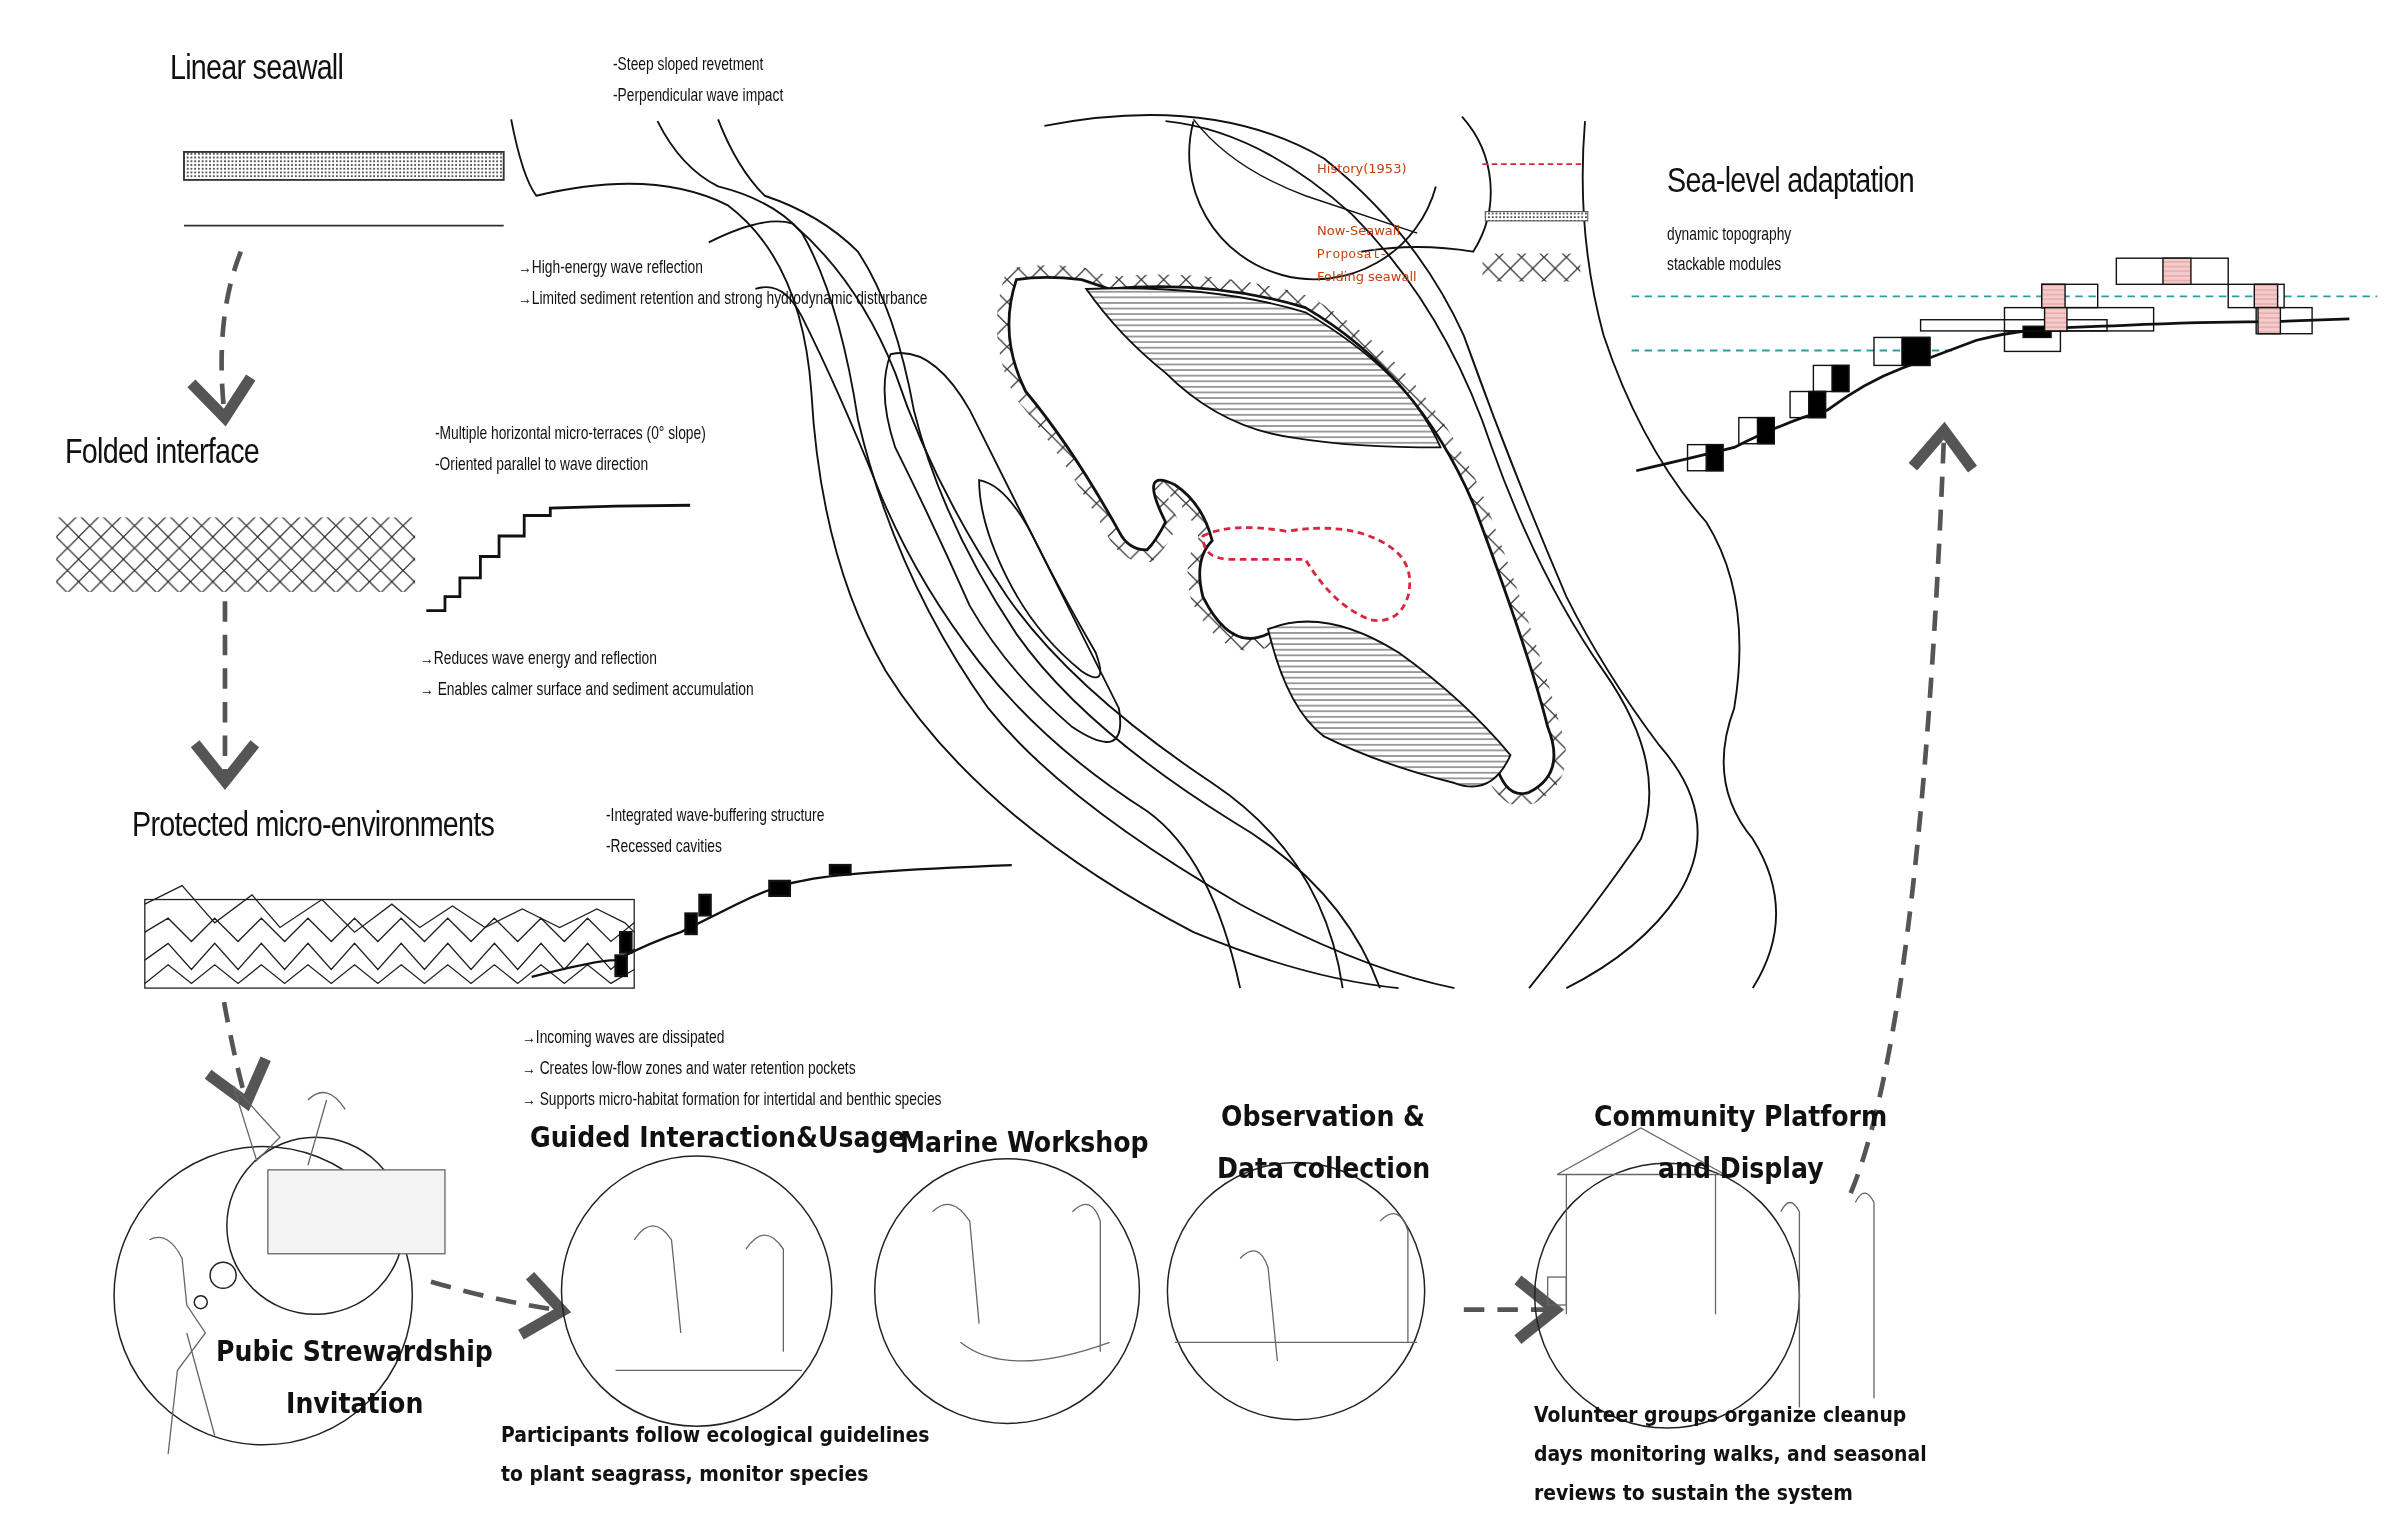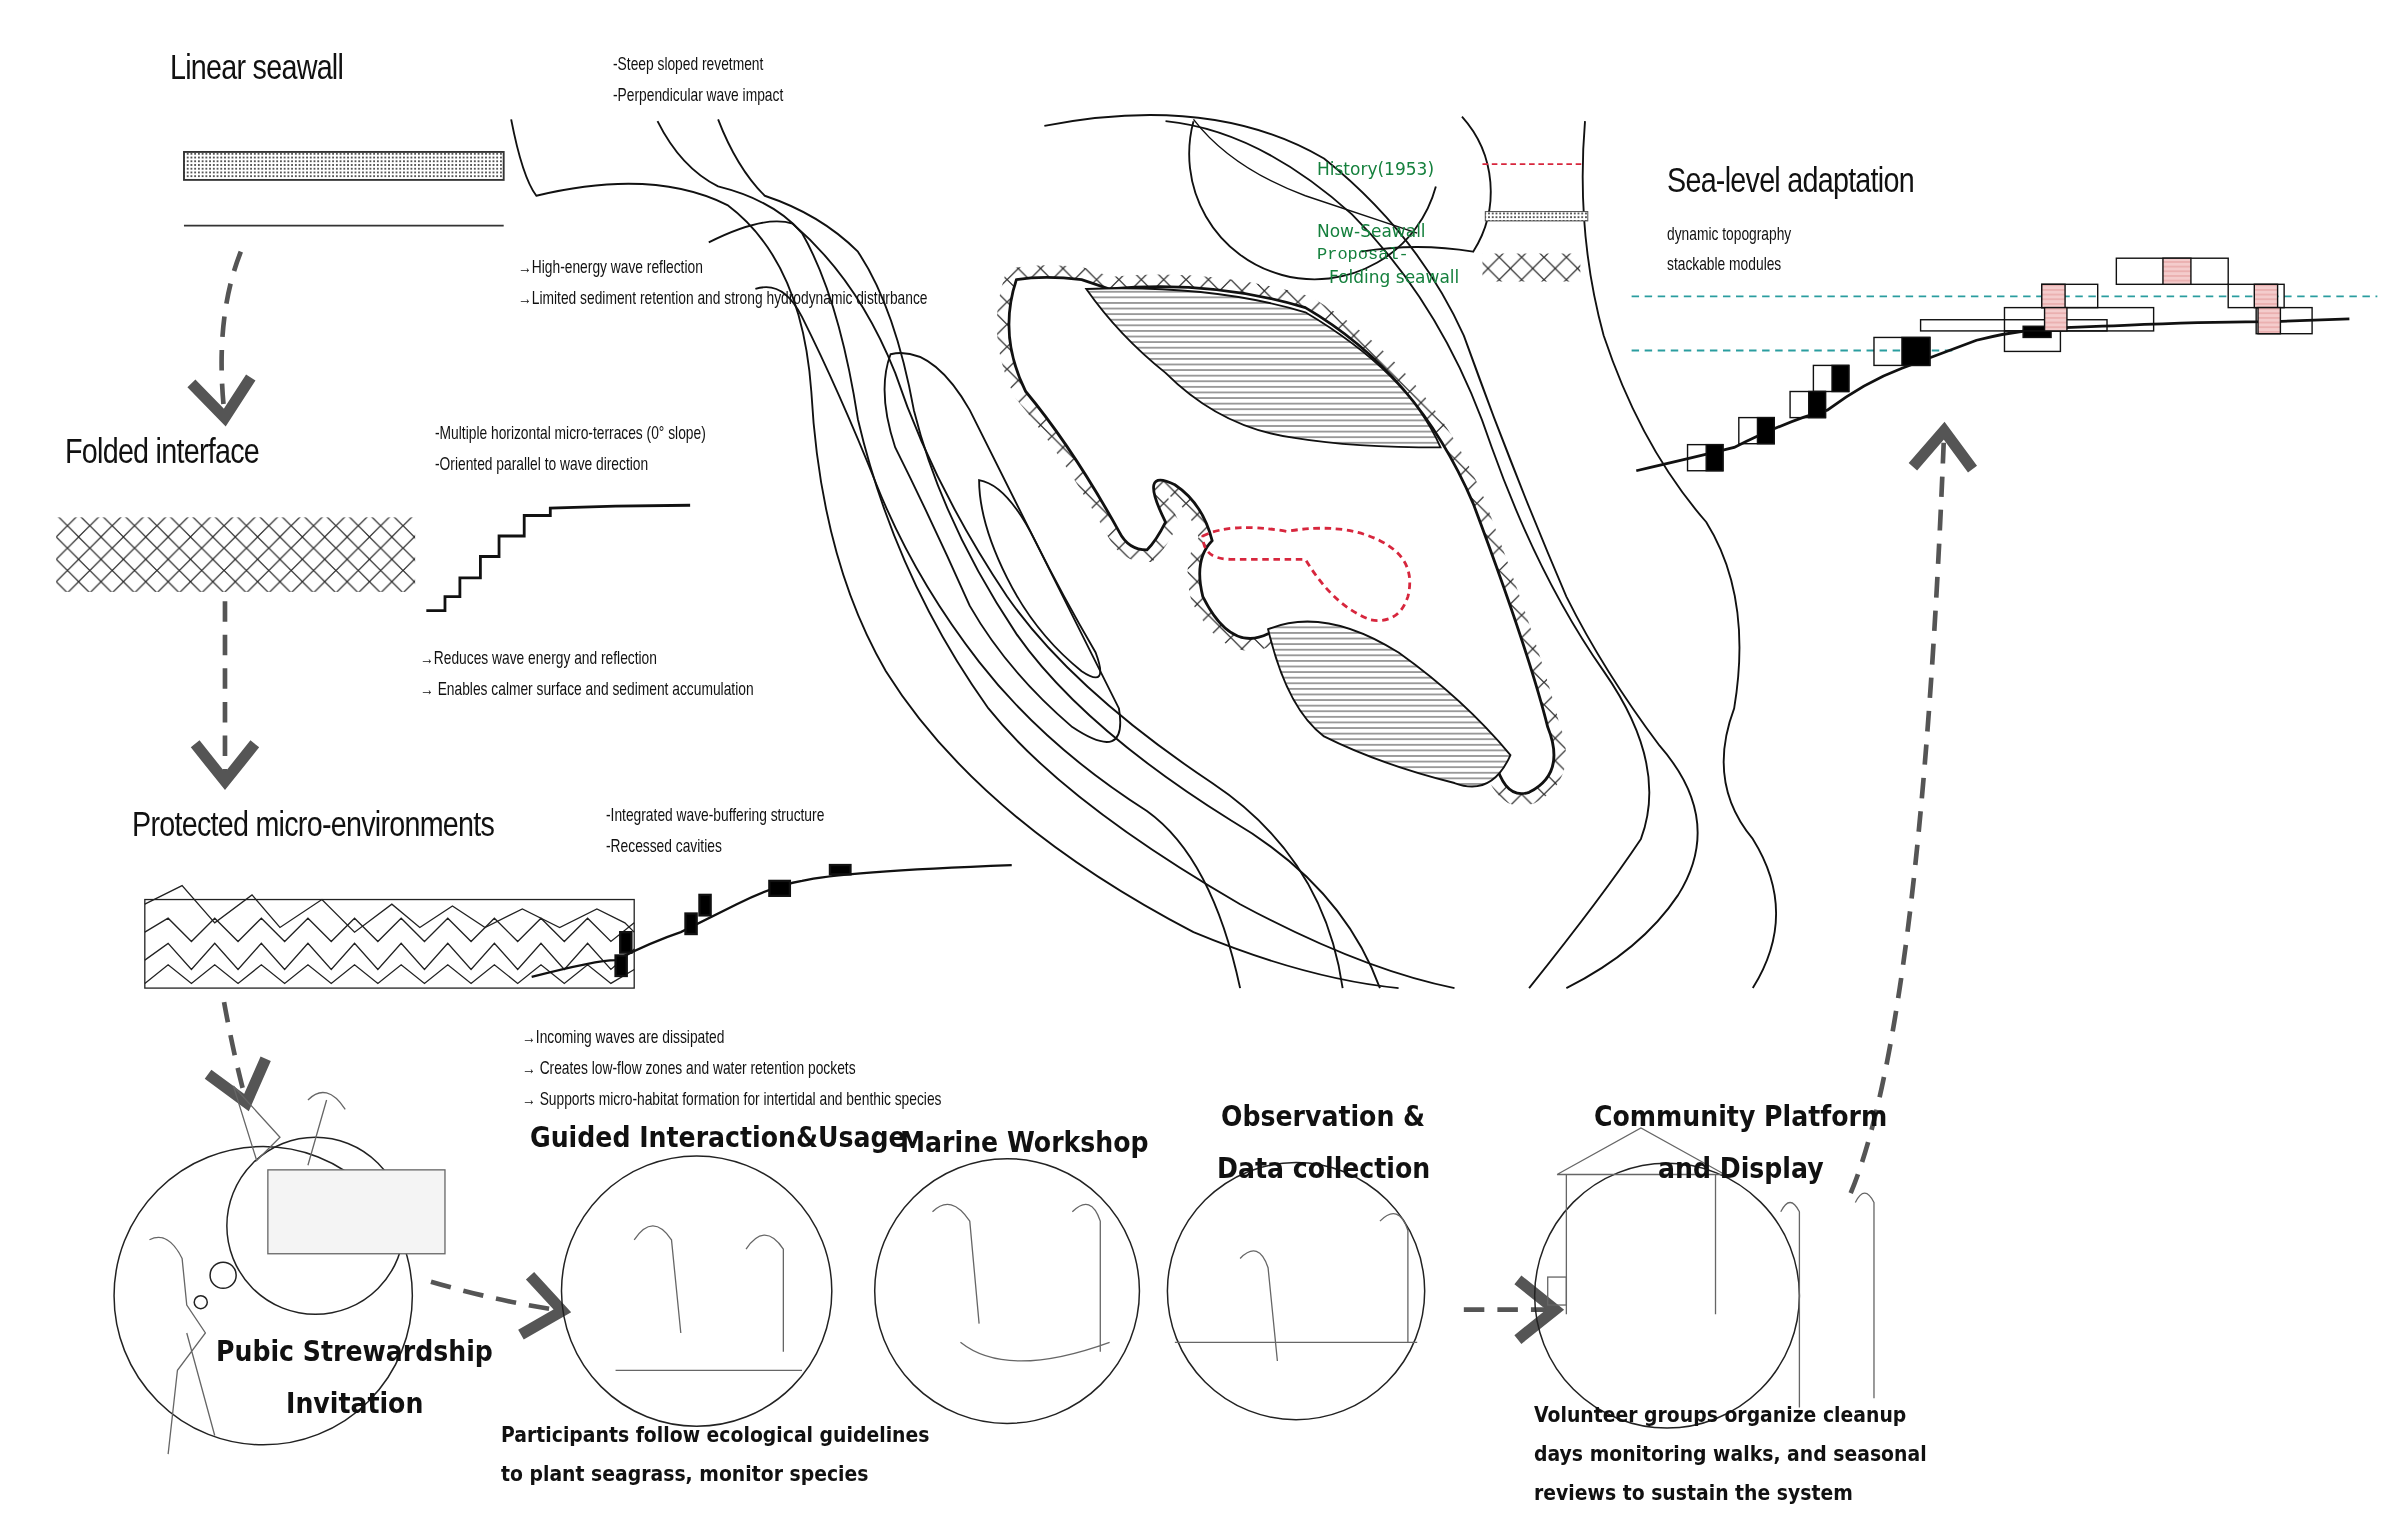--- a/index.html
+++ b/index.html
@@ -8,7 +8,7 @@
   svg.canvas{position:absolute;left:0;top:0;}
   .h1{font-family:"Liberation Sans",sans-serif;font-size:35px;letter-spacing:-0.9px;transform:scaleX(0.82);transform-origin:left top;white-space:nowrap;font-weight:400;}
   .note{font-family:"Liberation Sans",sans-serif;font-size:17.7px;transform:scaleX(0.78);transform-origin:left top;white-space:nowrap;color:#111;}
-  .legend{font-family:"DejaVu Sans",sans-serif;font-size:17px;white-space:nowrap;color:#15803d;line-height:22.4px;}
+  .legend{font-family:"DejaVu Sans",sans-serif;font-size:13px;white-space:nowrap;color:#c2410c;line-height:22.4px;}
   .step-title{font-family:"DejaVu Sans",sans-serif;font-size:28px;white-space:nowrap;font-weight:600;transform:scaleX(0.9);transform-origin:left top;color:#111;}
   .desc{font-family:"DejaVu Sans",sans-serif;font-size:21.4px;font-weight:600;white-space:nowrap;transform:scaleX(0.88);transform-origin:left top;line-height:39px;color:#111;}
 </style>

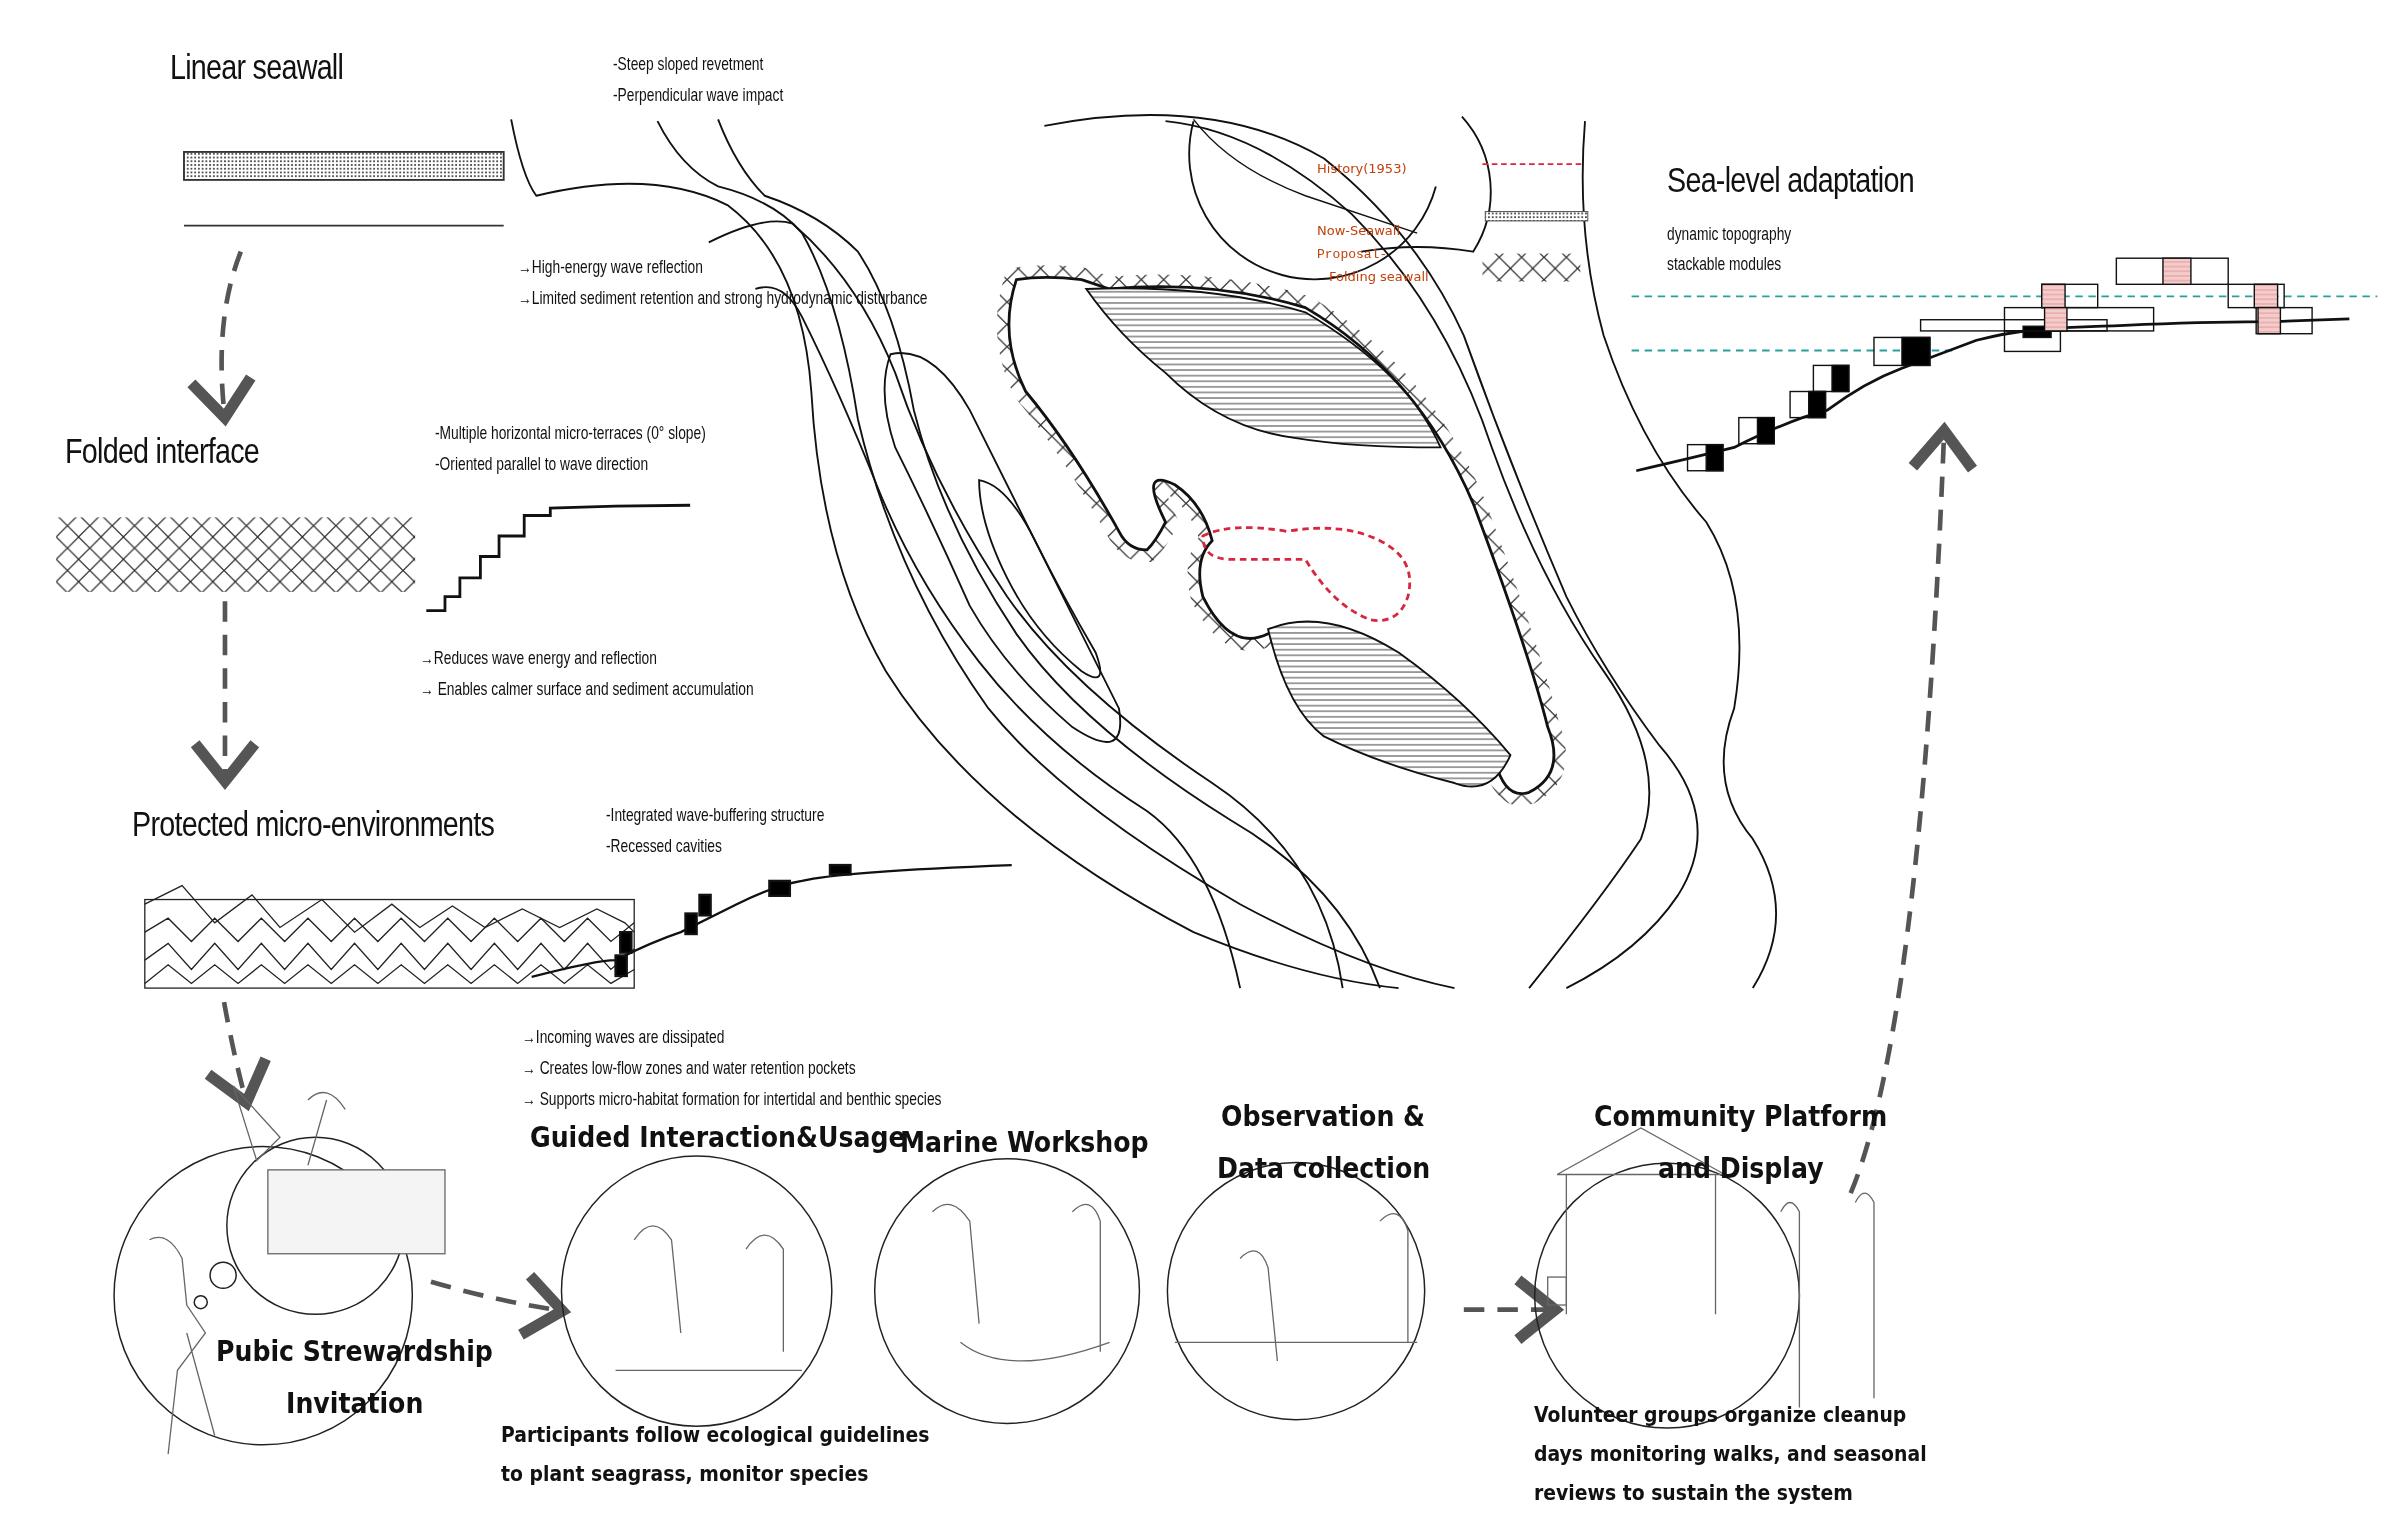--- a/index.html
+++ b/index.html
@@ -187,7 +187,7 @@
   <div class="legend" style="position:absolute;left:0;top:0;">History(1953)</div>
   <div class="legend" style="position:absolute;left:0;top:62px;">Now-Seawall</div>
   <div class="legend" style="position:absolute;left:0;top:86px;font-family:Liberation Mono, monospace;">Proposal-</div>
-  <div class="legend" style="position:absolute;left:0;top:108px;margin-left:12px;">Folding seawall</div>
+  <div class="legend" style="position:absolute;left:0;top:108px;">Folding seawall</div>
 </div>
 
 <div class="abs step-title" style="left:216px;top:1335px;">Pubic Strewardship</div>

